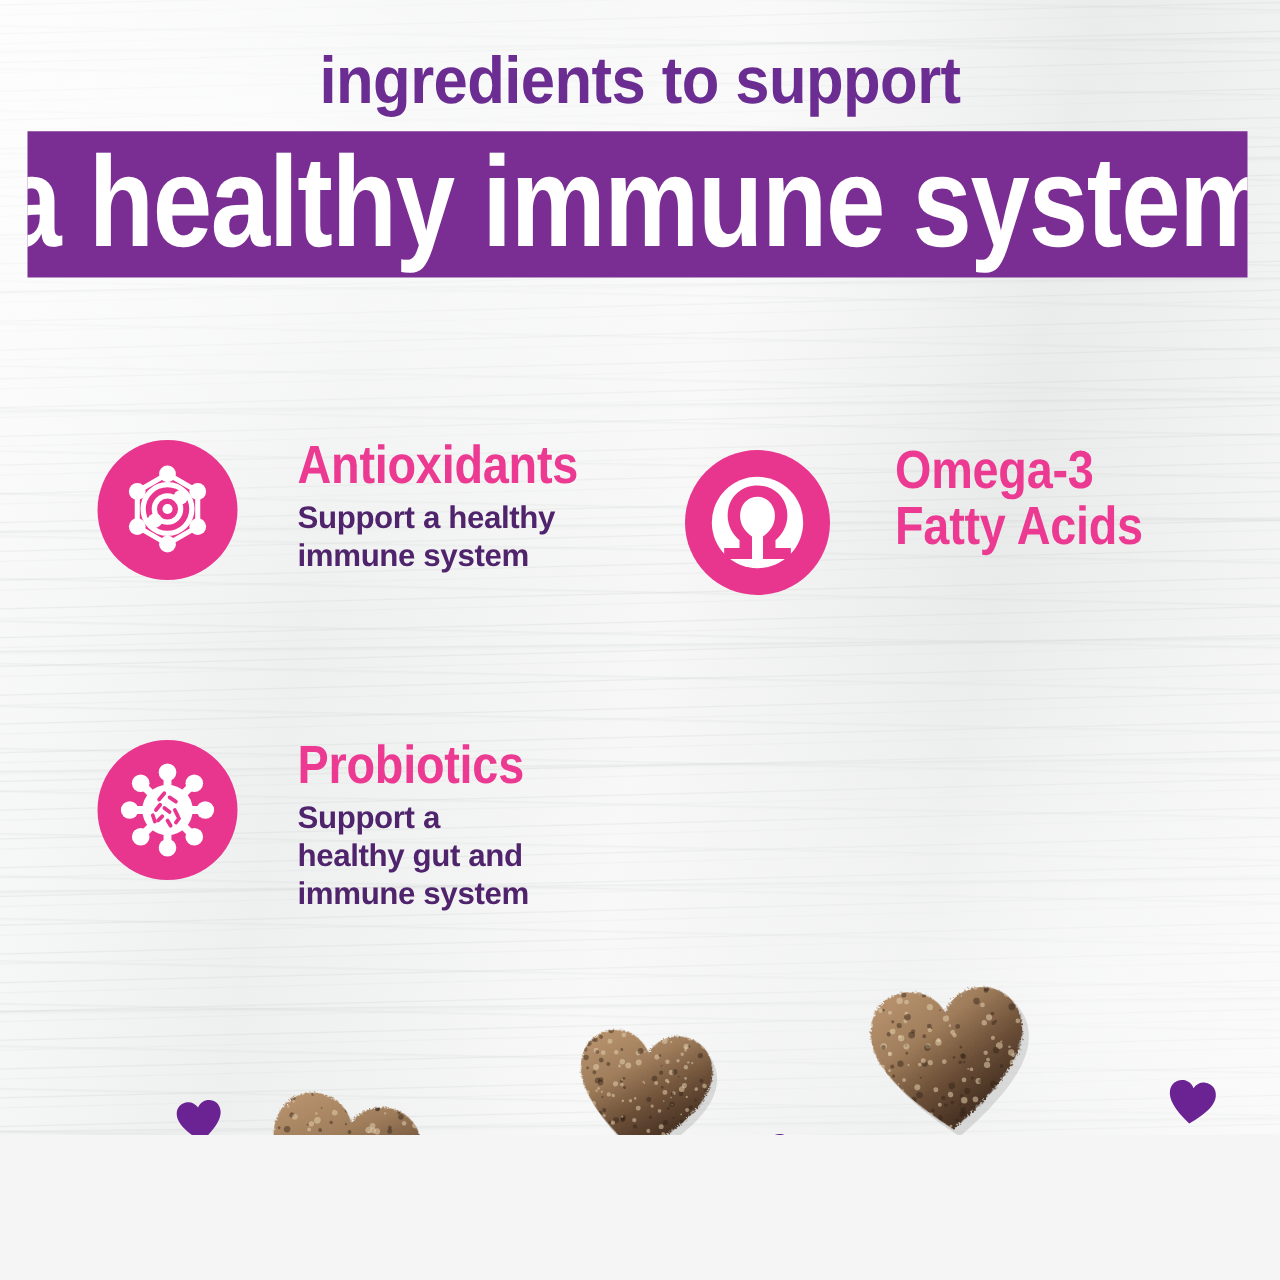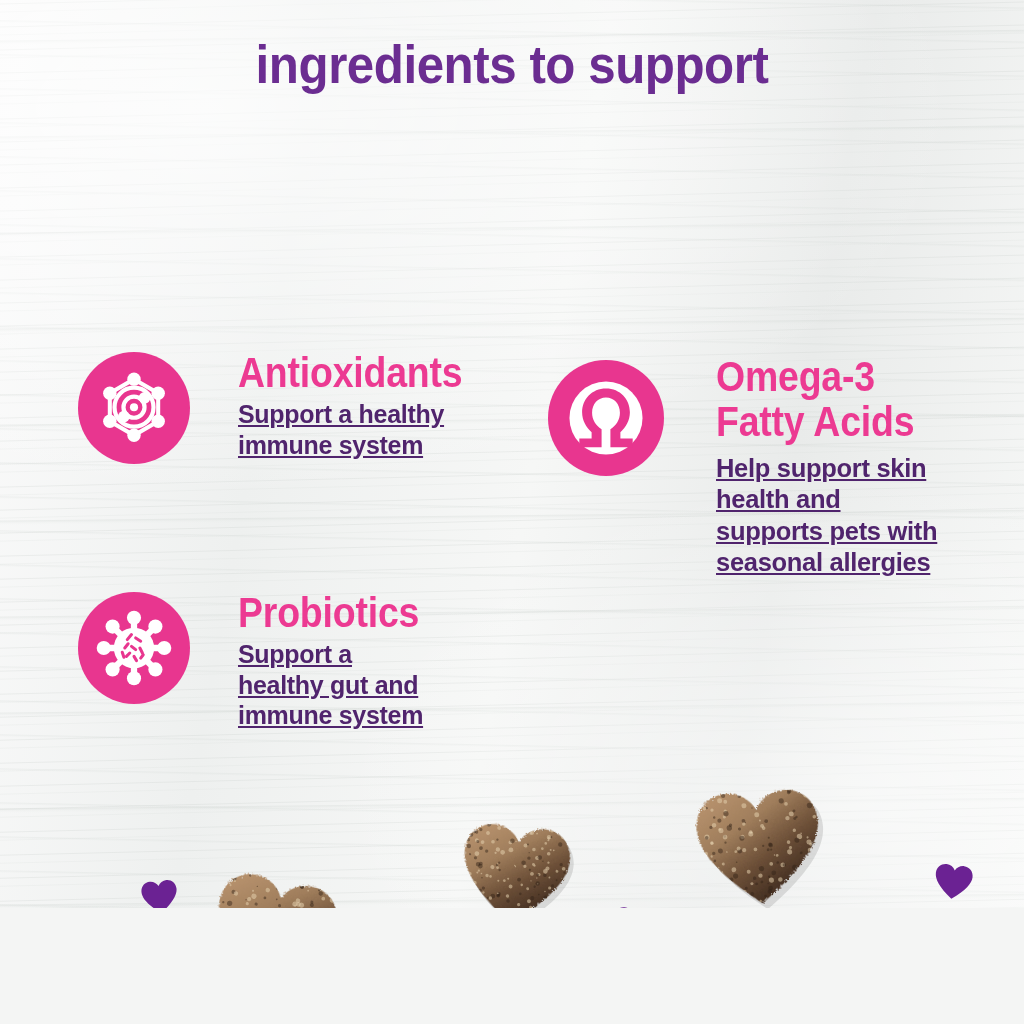--- a/index.html
+++ b/index.html
@@ -191,6 +191,9 @@
 
   <div class="headline-top">ingredients to support</div>
 
+  <div class="band">
+    <div class="band-text">a healthy immune system</div>
+  </div>
 
   <div class="benefit b-antiox">
     <div class="icon-circle">

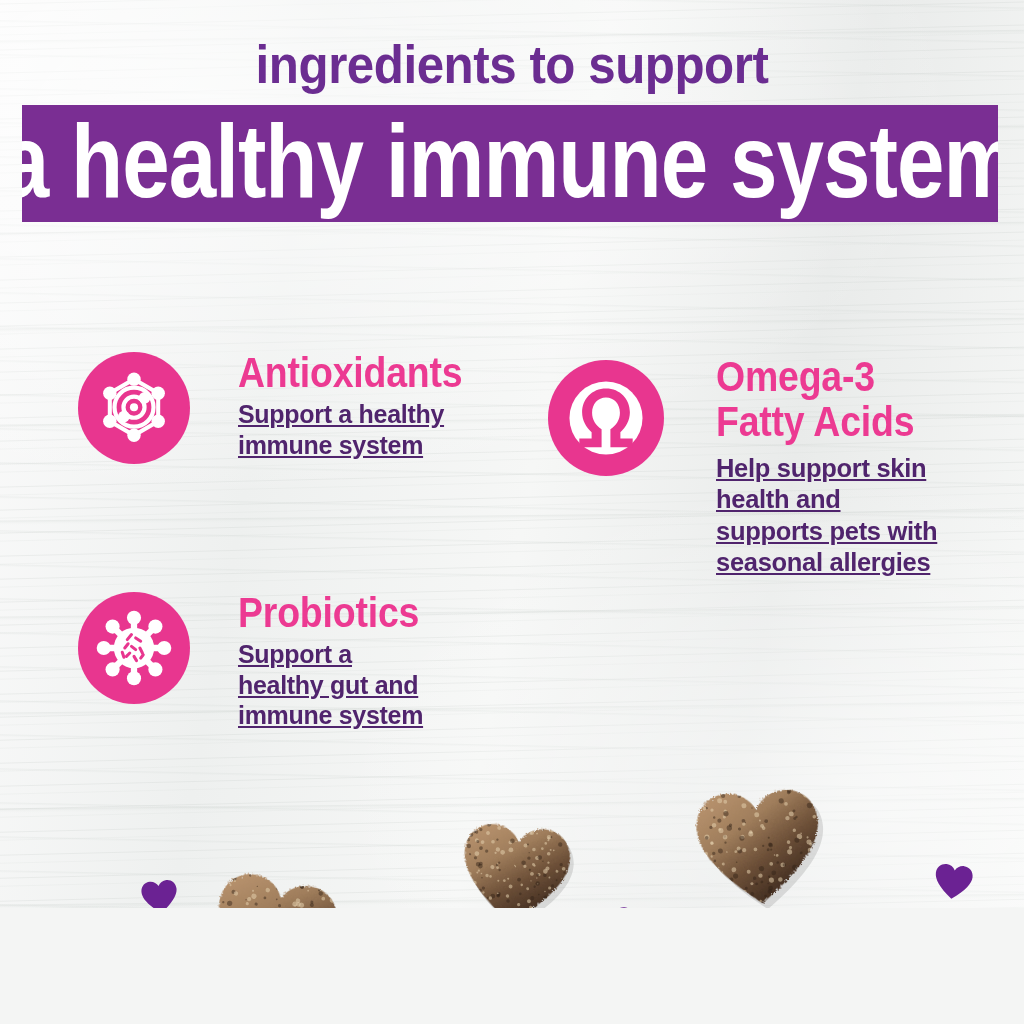--- a/index.html
+++ b/index.html
@@ -164,7 +164,6 @@
     letter-spacing: -0.3px;
     margin: 0;
     white-space: pre-line;
-    text-decoration: underline;
   }
   .b-omega .benefit-desc { font-size: 25.5px; line-height: 1.24; }
 

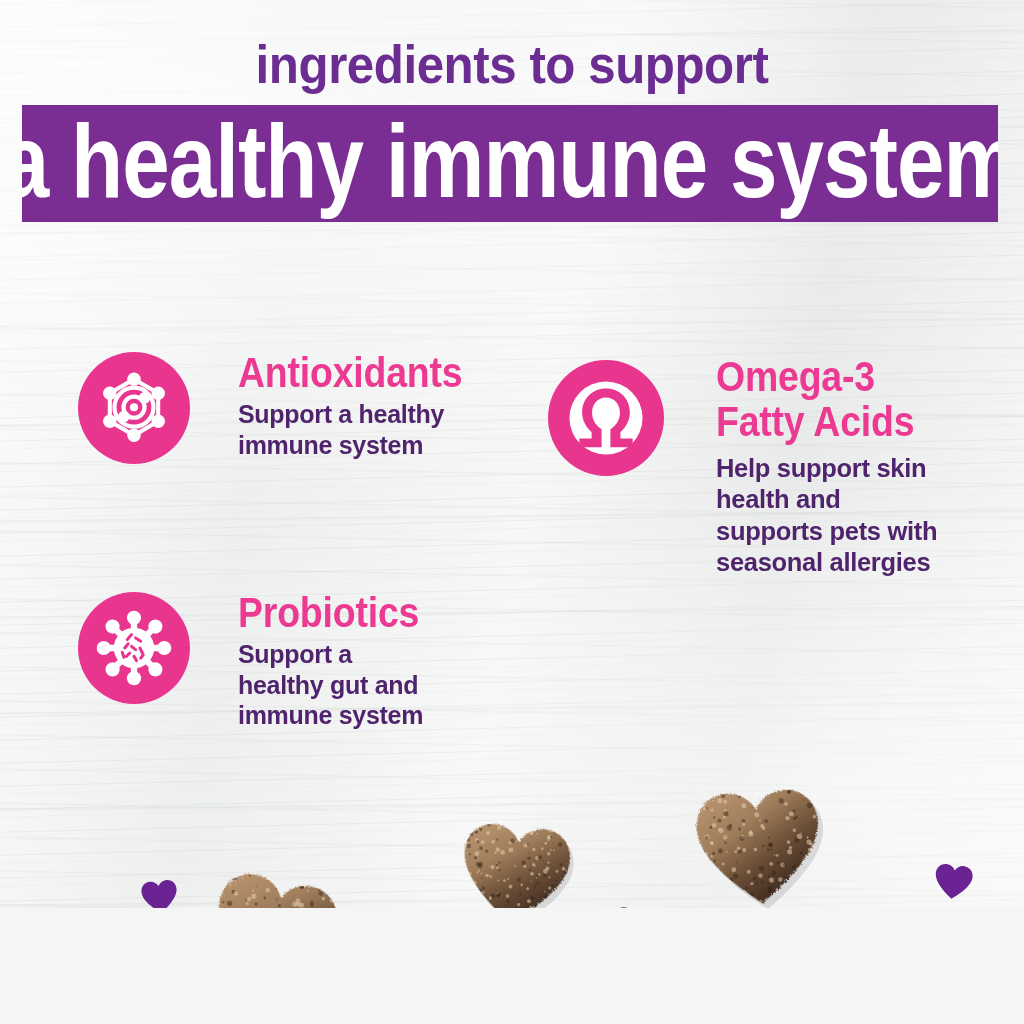--- a/index.html
+++ b/index.html
@@ -242,10 +242,6 @@
     <div class="benefit-text">
       <p class="benefit-title">Omega-3
 Fatty Acids</p>
-      <p class="benefit-desc">Help support skin
-health and
-supports pets with
-seasonal allergies</p>
     </div>
   </div>
 

